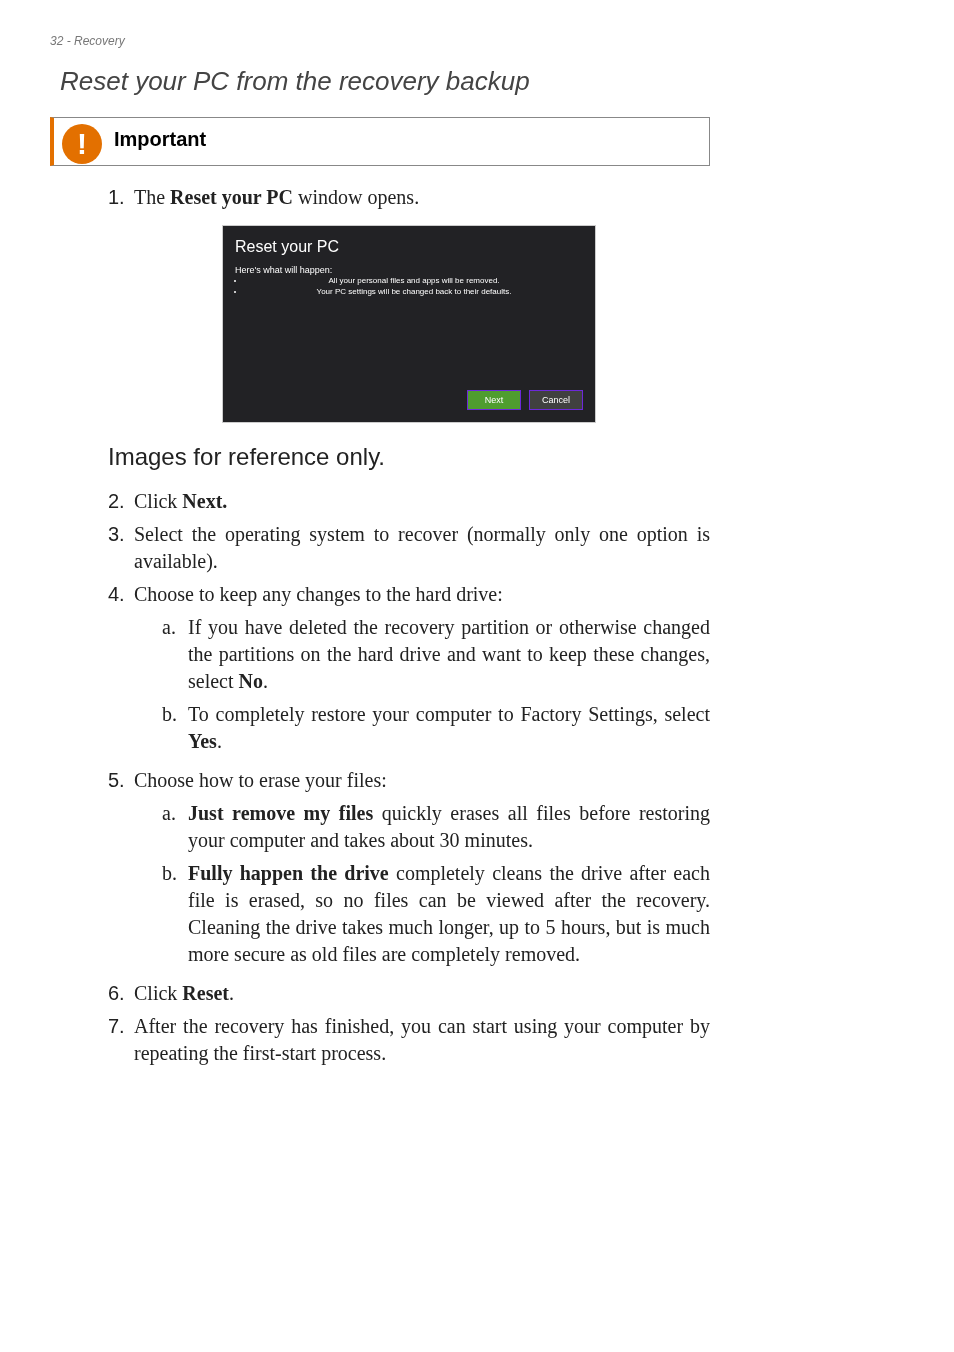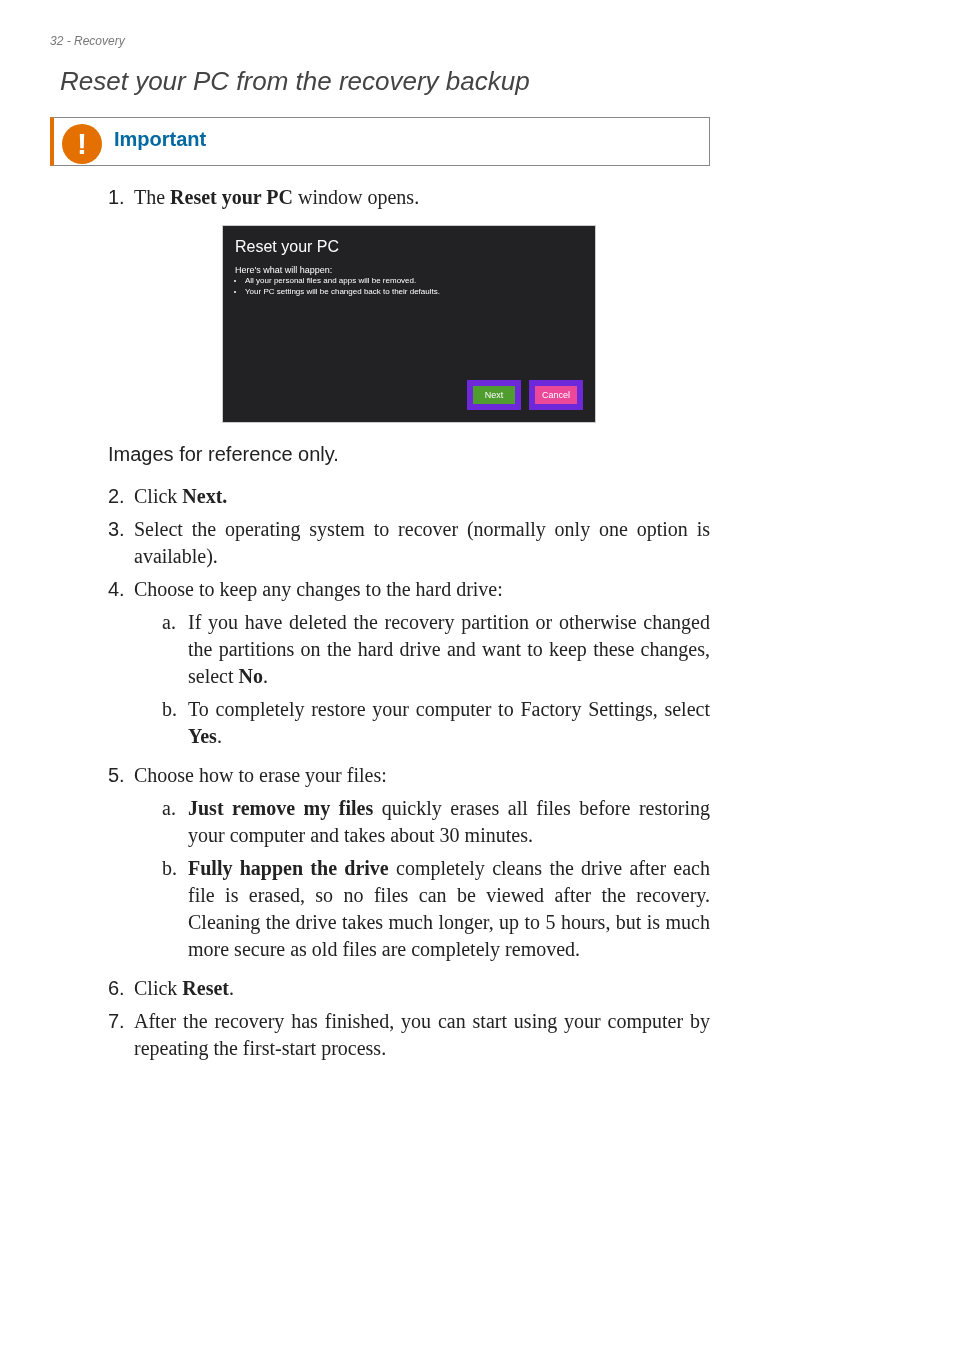--- a/index.html
+++ b/index.html
@@ -57,7 +57,7 @@
     line-height: 1;
   }
   .important-title {
-    color: #0369a1;
+    color: #000000;
     font-weight: 700;
     font-size: 20px;
     margin-bottom: 2px;

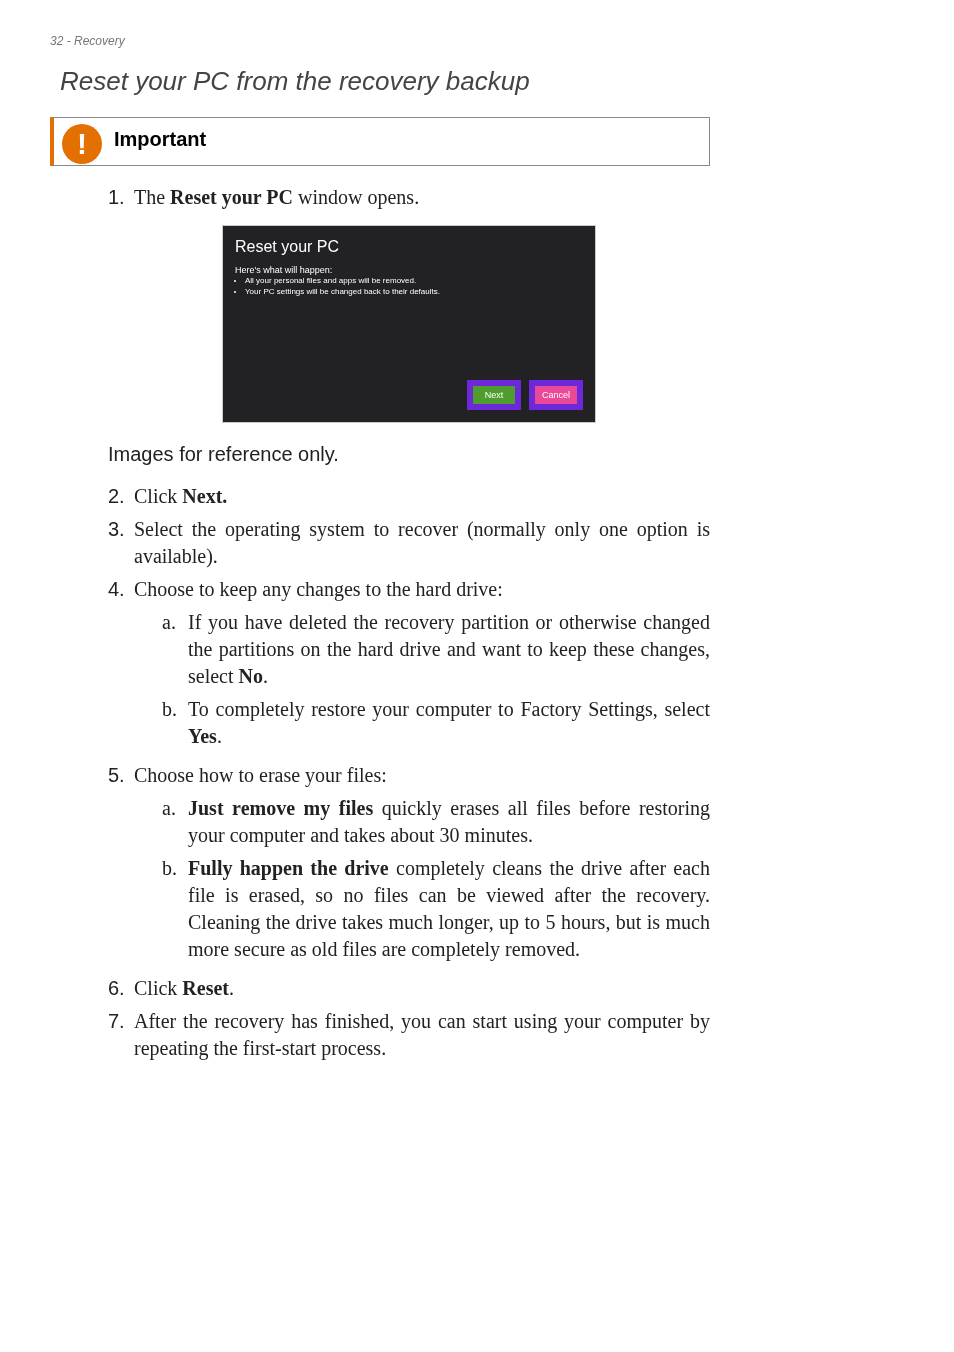--- a/index.html
+++ b/index.html
@@ -138,6 +138,7 @@
     margin: 0;
     padding-left: 10px;
     list-style: disc;
+    text-align: center;
   }
   .shot-buttons {
     position: absolute;

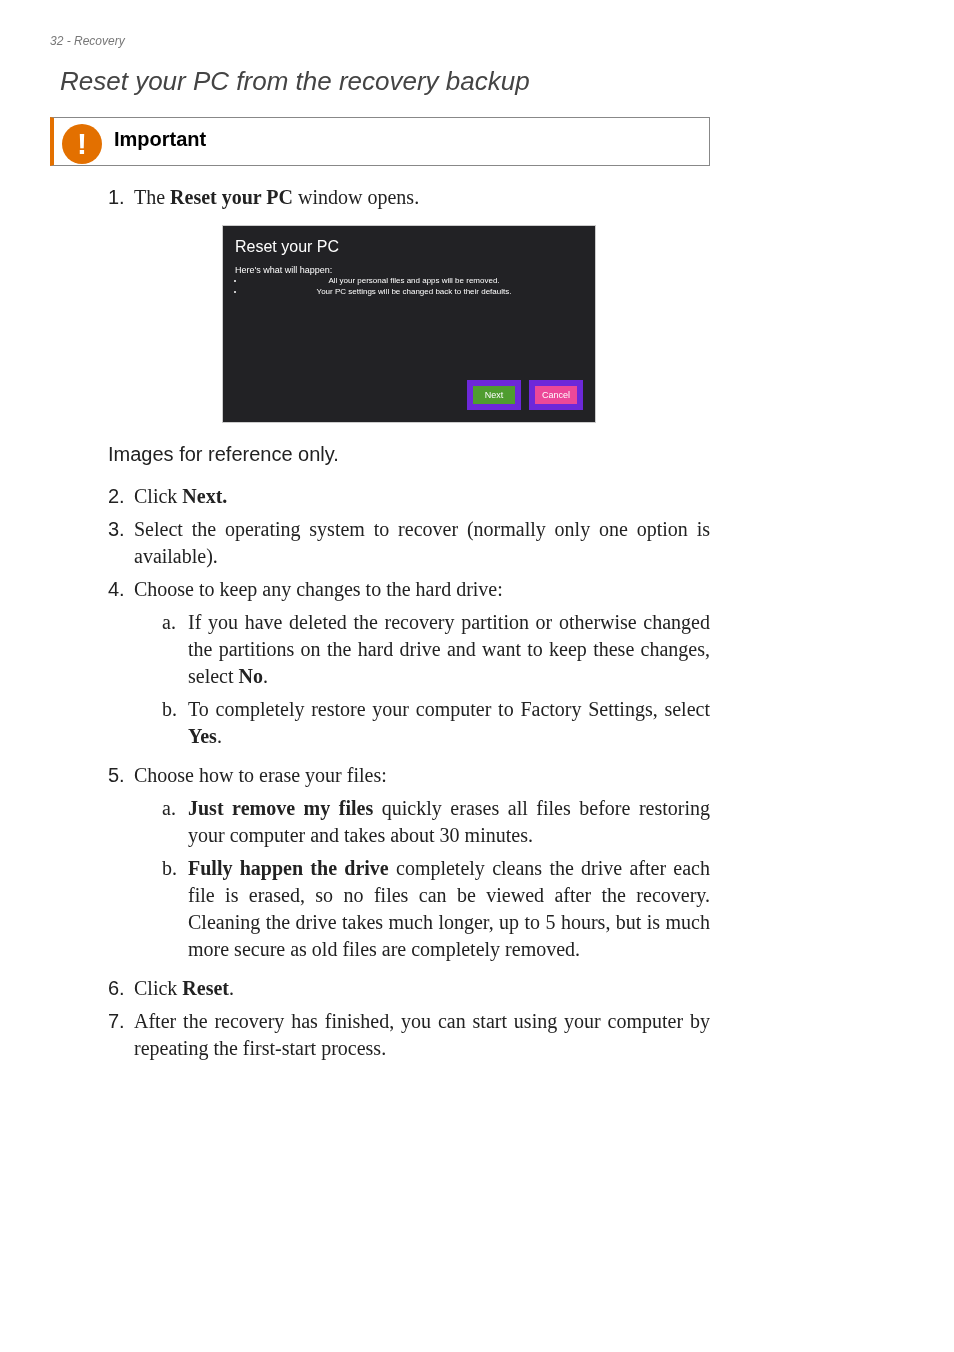--- a/index.html
+++ b/index.html
@@ -152,7 +152,7 @@
     padding: 3px 0;
     width: 54px;
     text-align: center;
-    border: 6px solid #6d28d9;
+    border: 1px solid #6d28d9;
     box-sizing: border-box;
     cursor: default;
   }

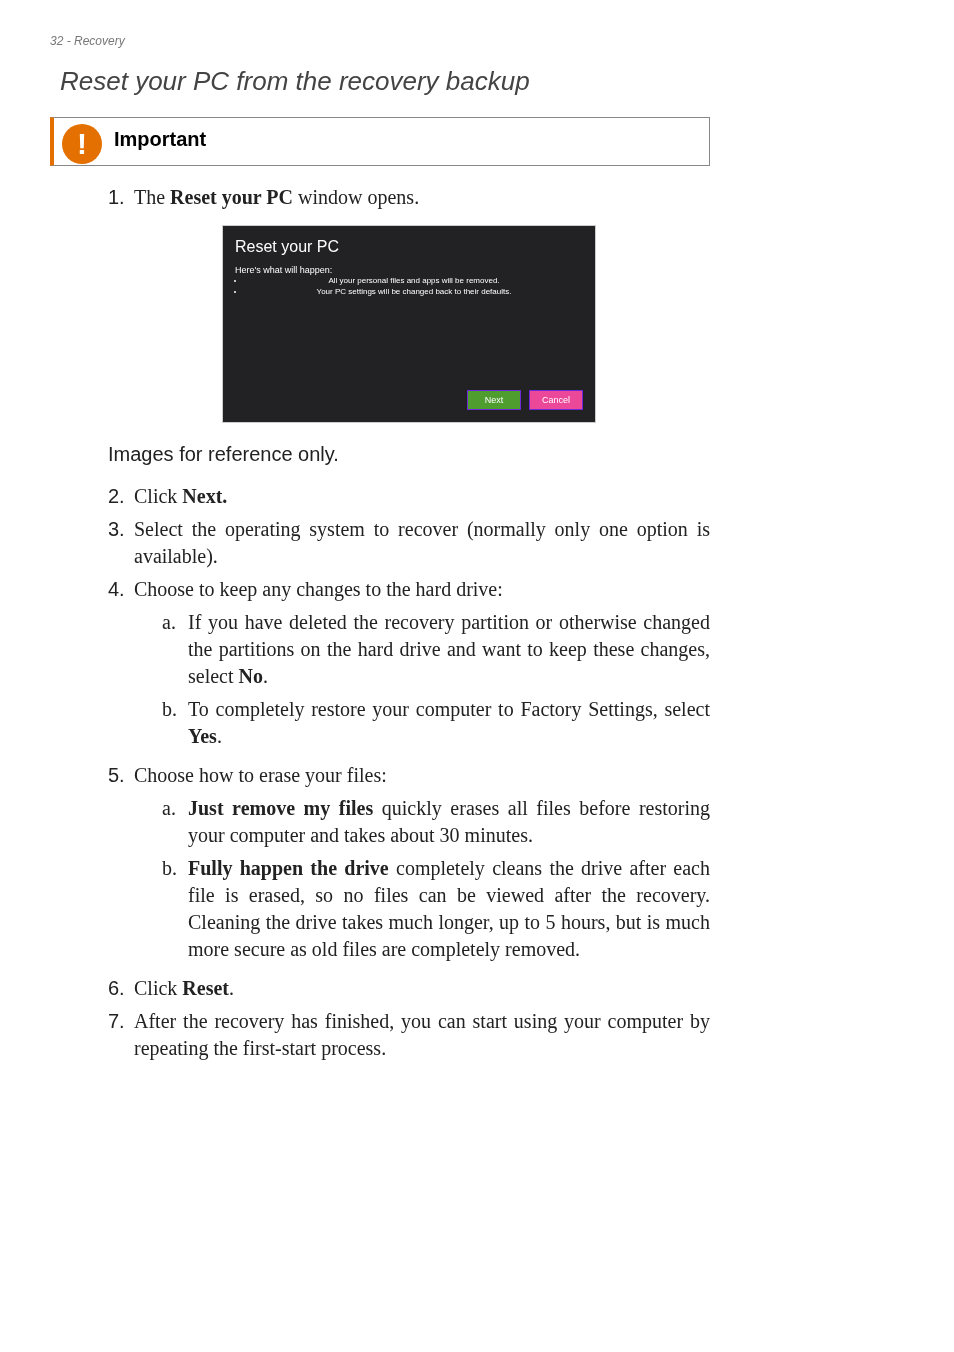--- a/index.html
+++ b/index.html
@@ -161,7 +161,7 @@
     color: #fff;
   }
   .shot-btn.cancel {
-    background: #ec4899;
+    background: #404040;
     color: #fff;
   }
 </style>

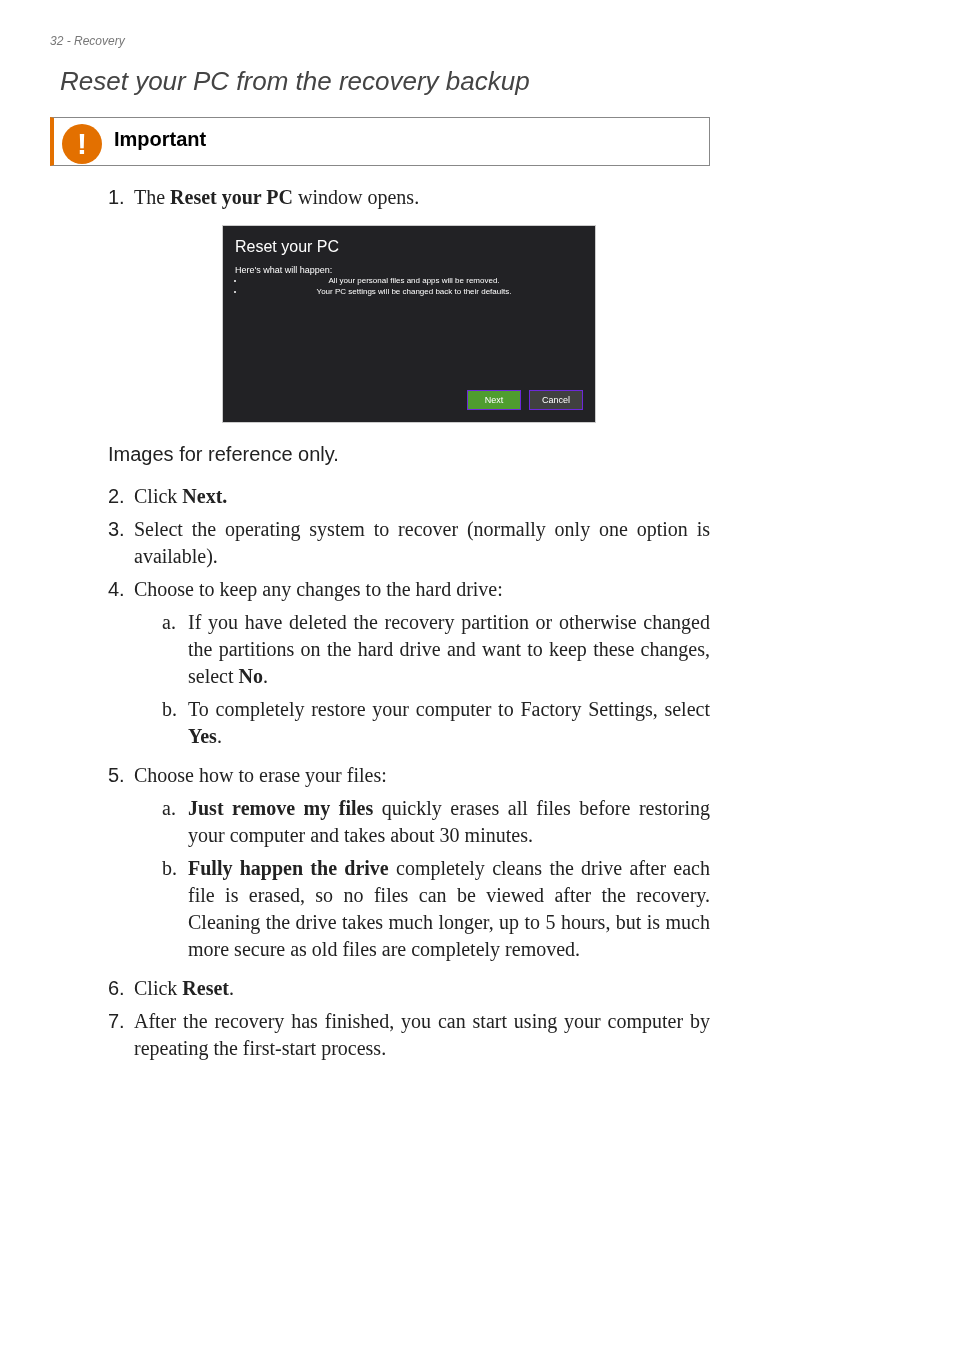--- a/index.html
+++ b/index.html
@@ -92,7 +92,7 @@
 
   .subnote {
     margin: 4px 0 15px 0;
-    font-size: 20px;
+    font-size: 24px;
   }
 
   .substeps {

